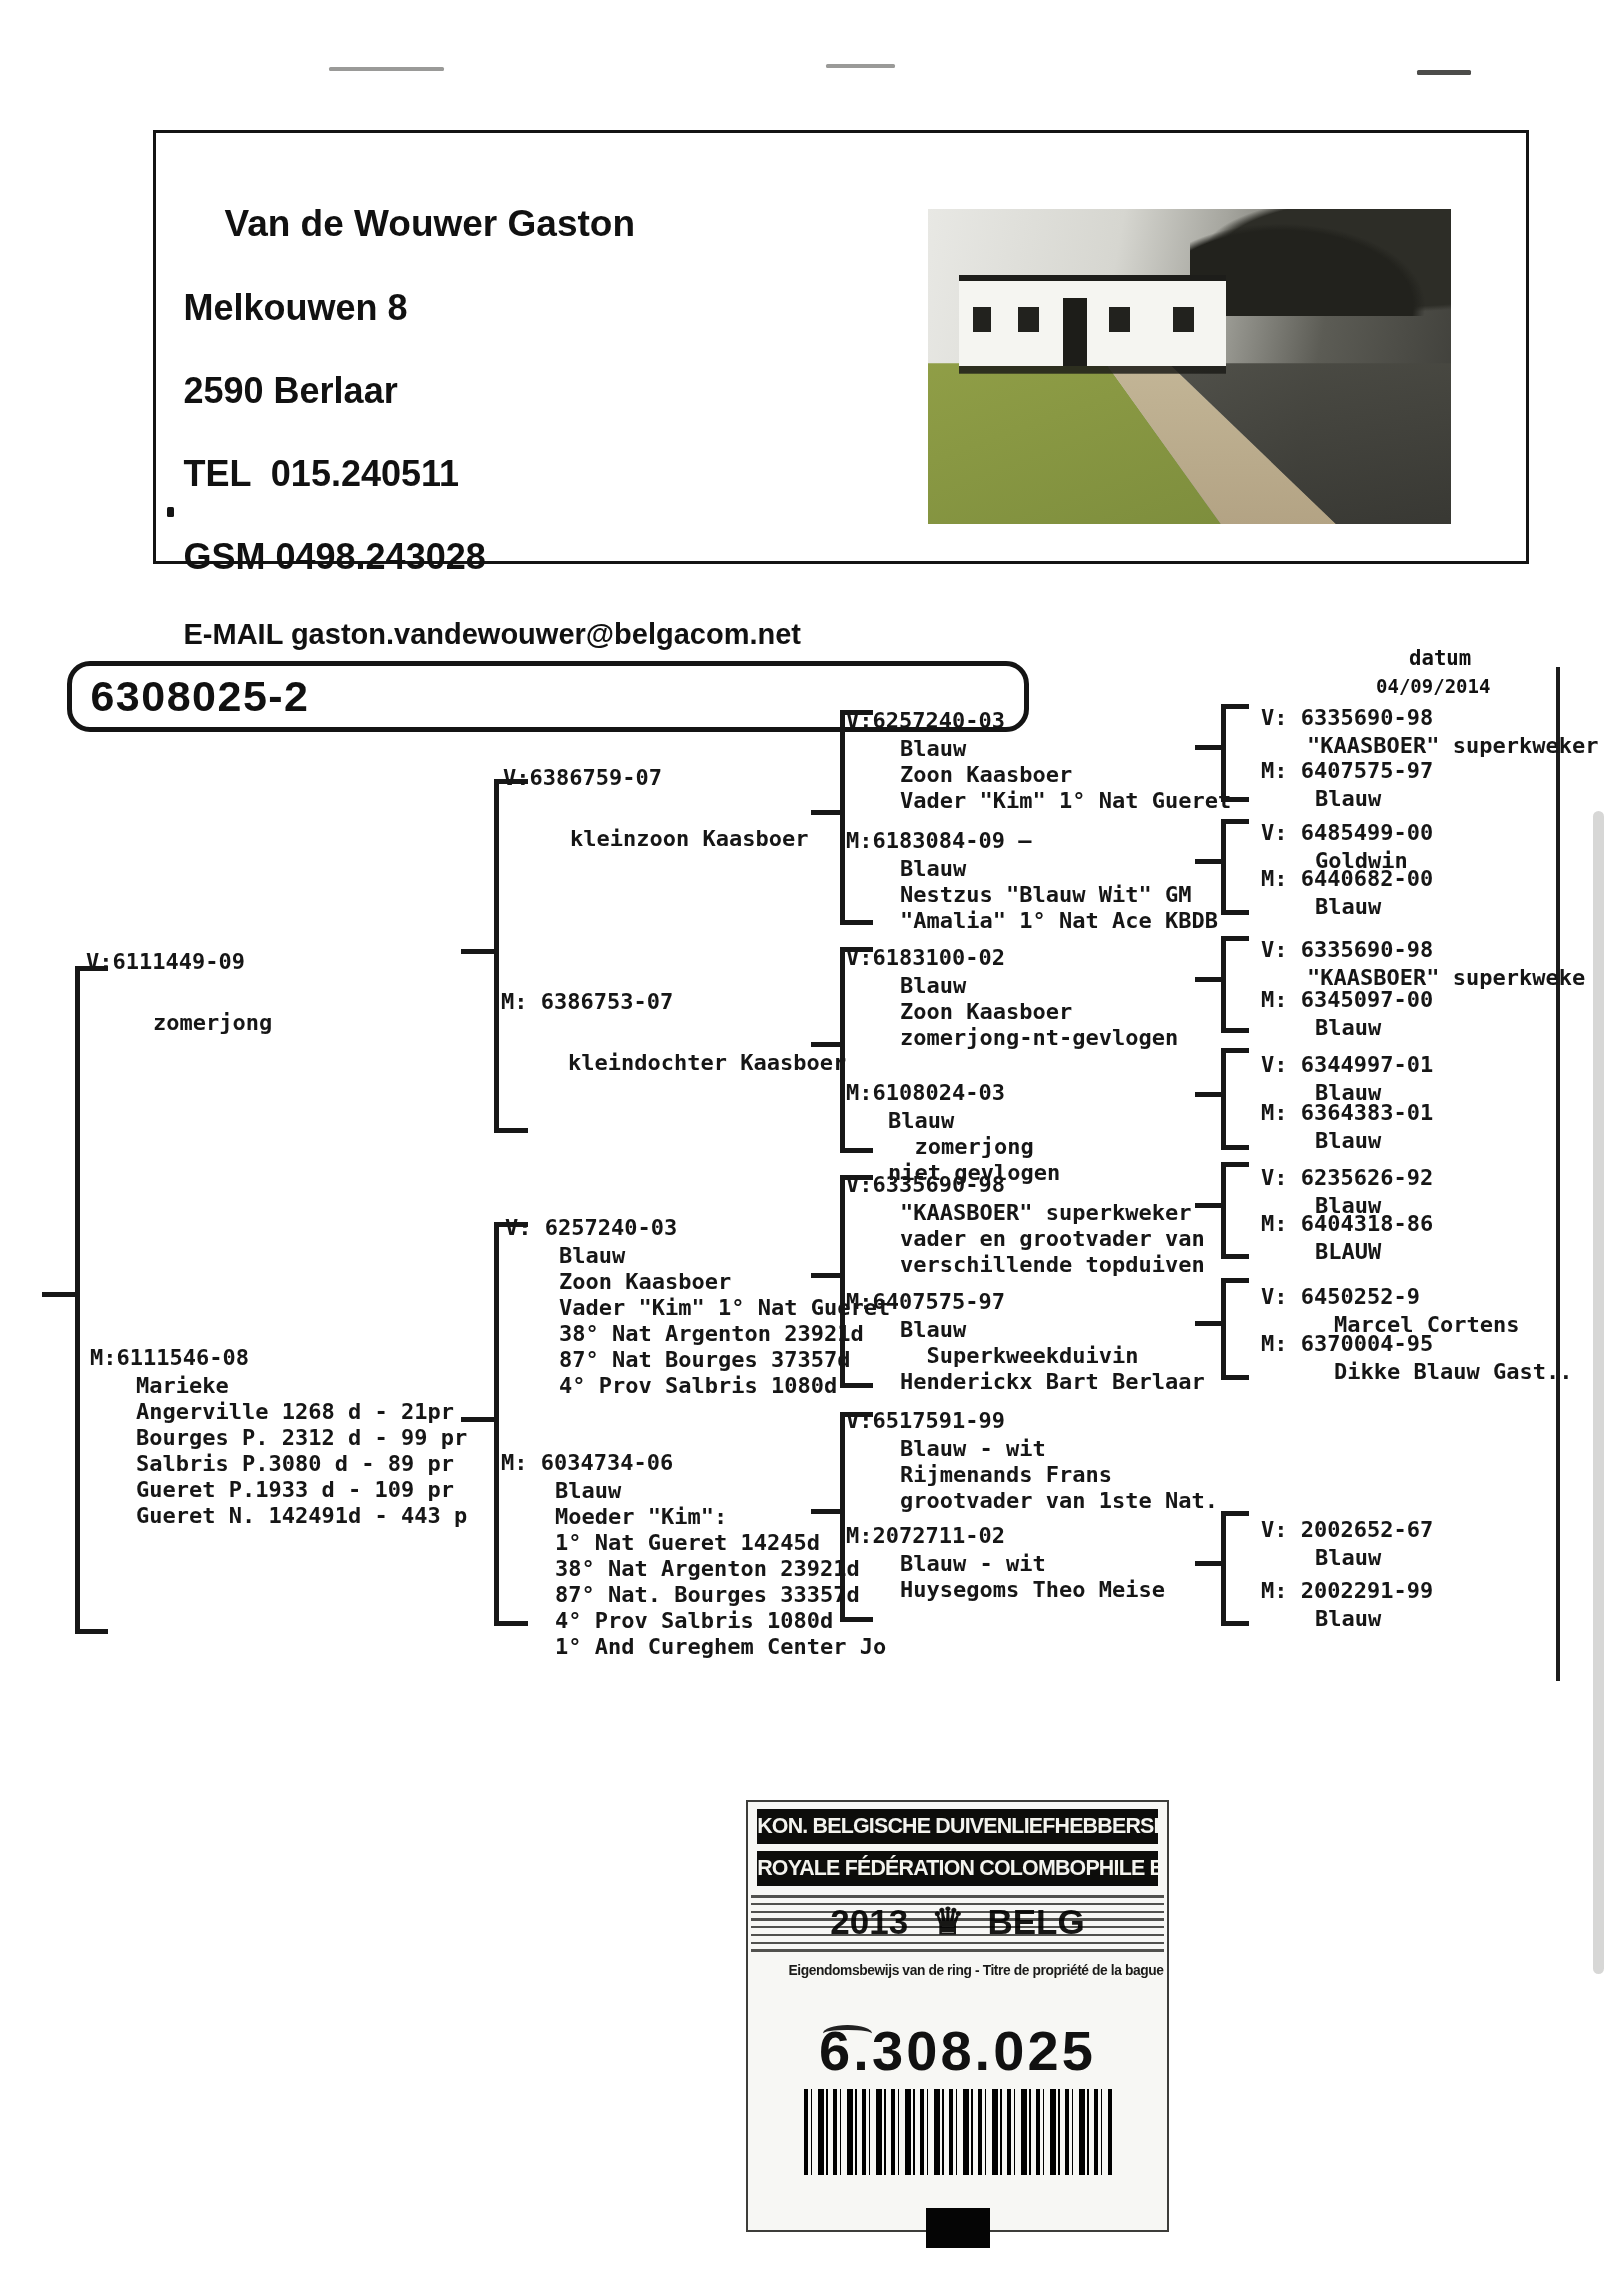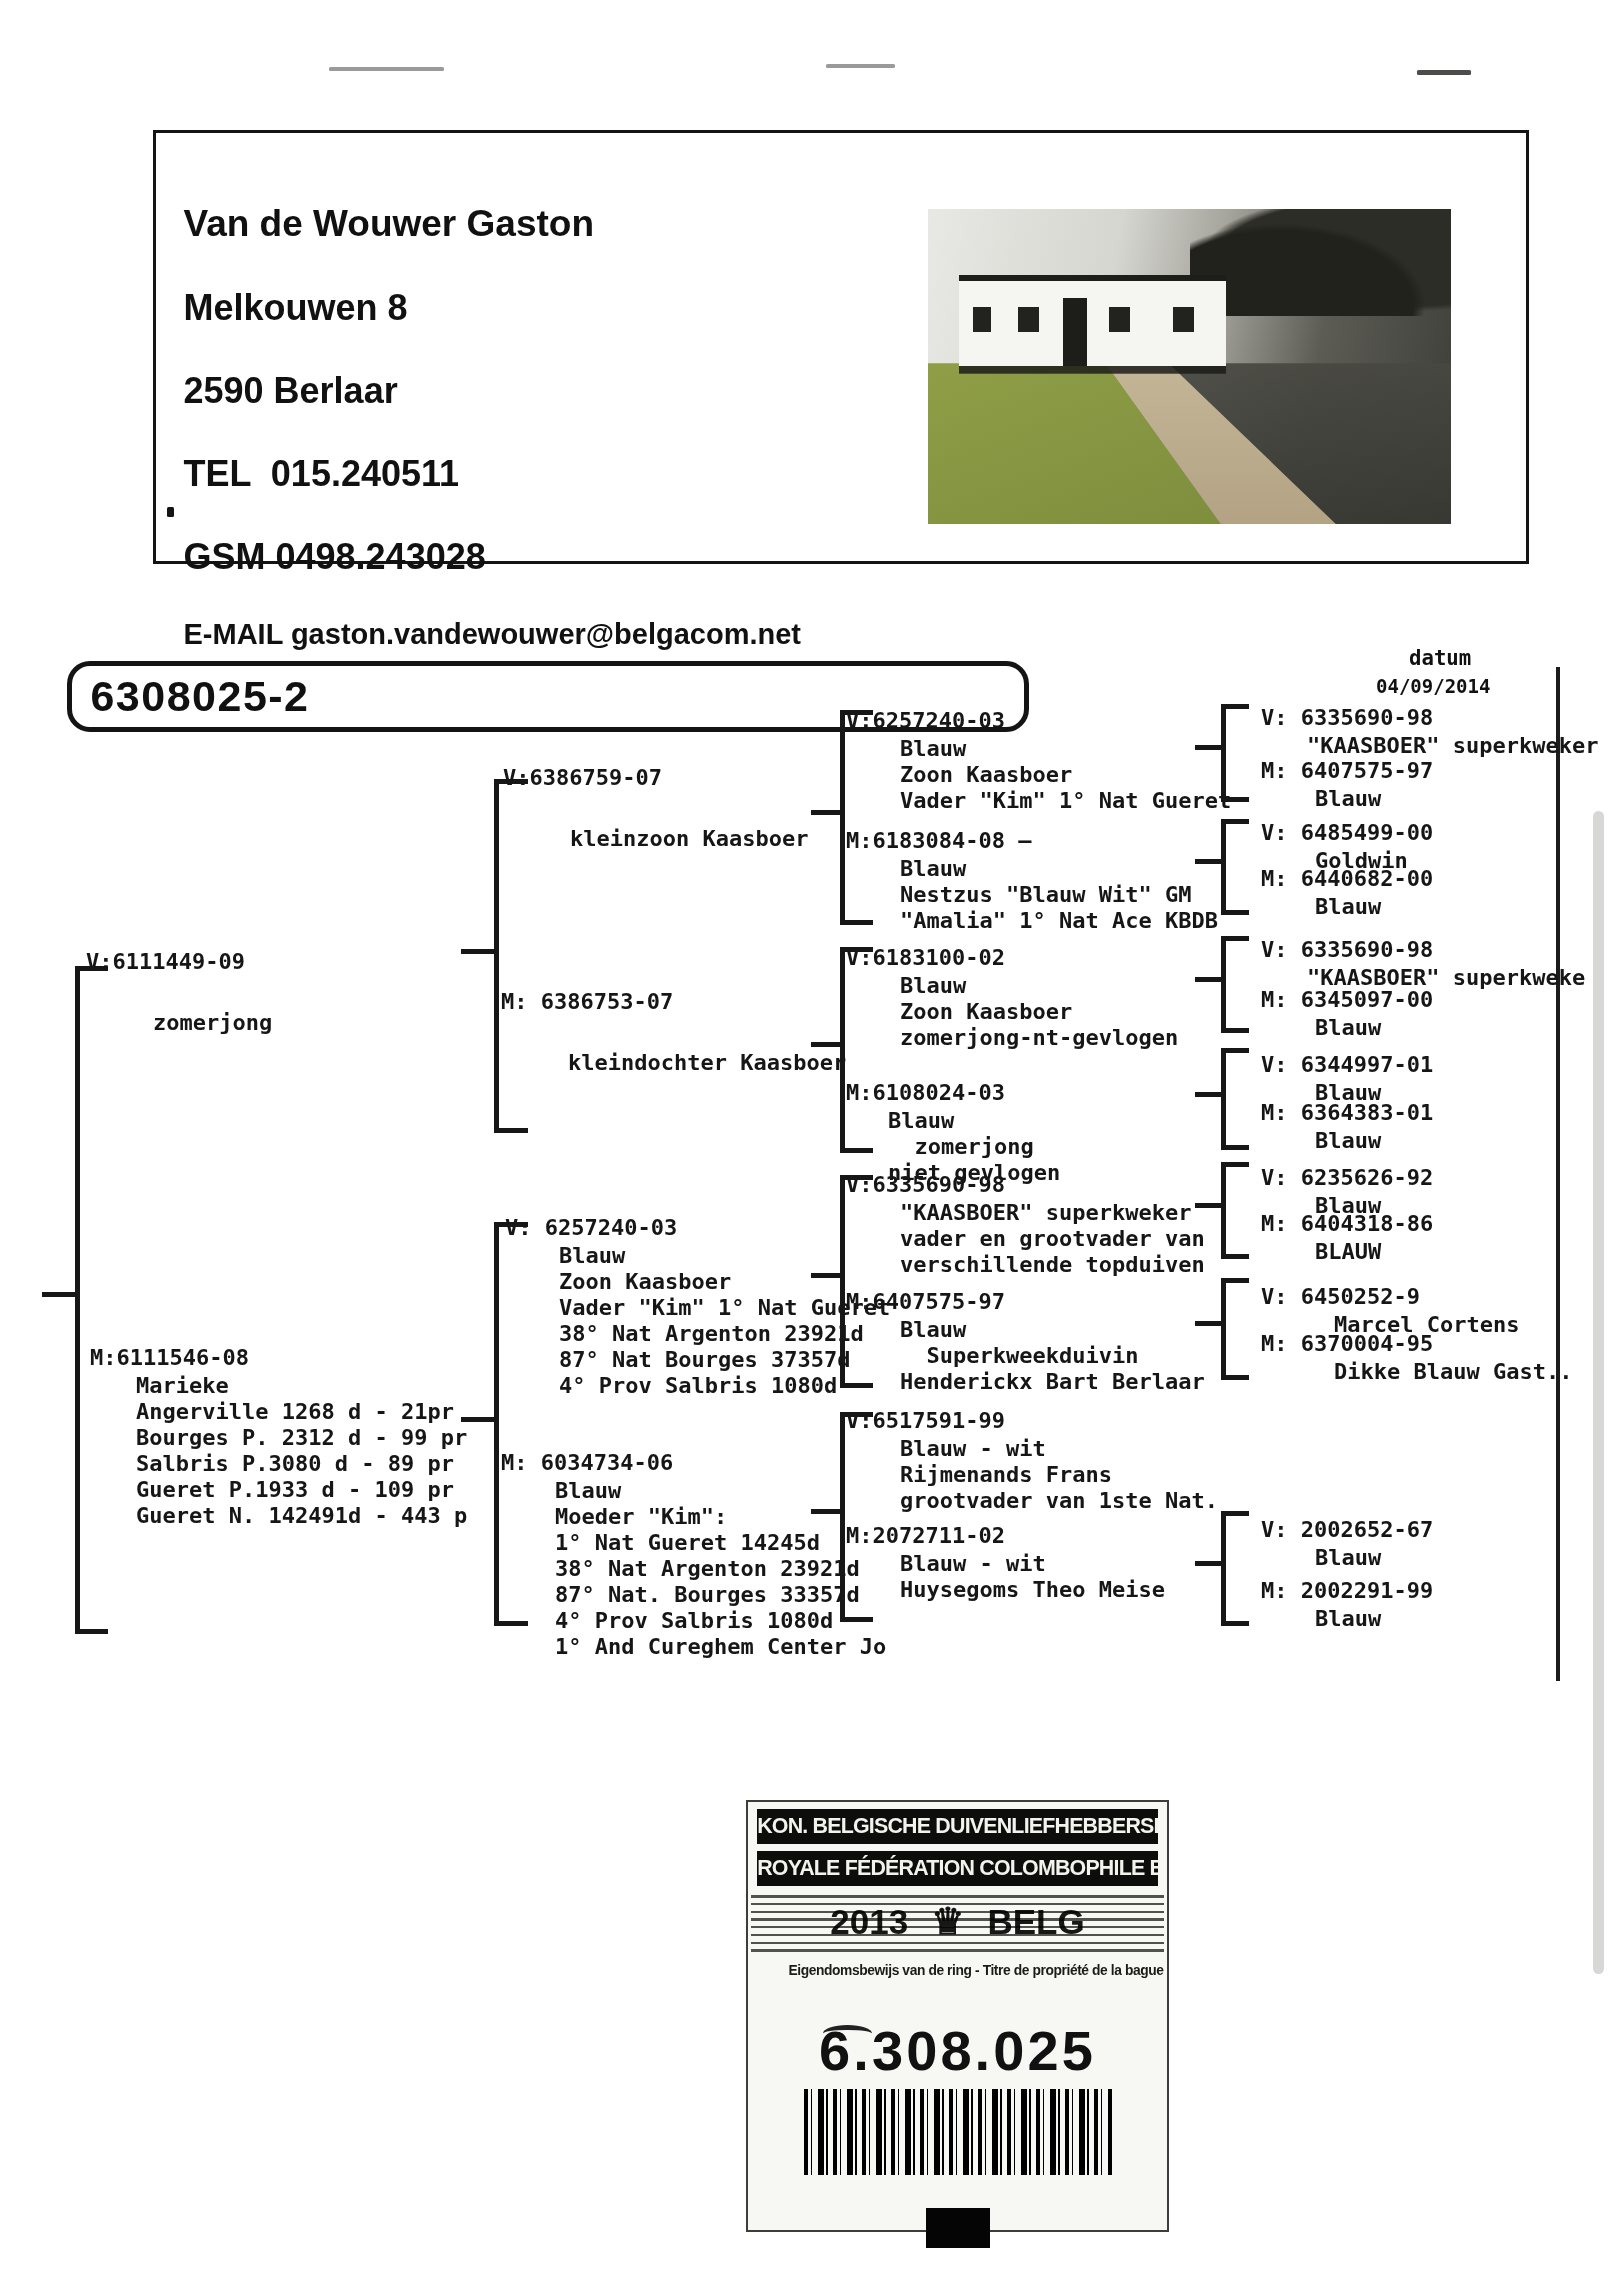--- a/index.html
+++ b/index.html
@@ -16,7 +16,7 @@
   .owner-box{left:153px;top:130px;width:1370px;height:428px;border:3.8px solid #141414;background:#fff;}
   .owner-text{left:27.5px;top:34px;white-space:pre;}
   .owner-text div{font-weight:bold;}
-  .o-name{font-size:37px;line-height:57px;}
+  .o-name{font-size:37px;line-height:57px;margin-left:41px;}
   .o-line{font-size:36px;line-height:55px;}
   .o-mail{font-size:29px;line-height:44px;}
   .ink-dot{left:10.7px;bottom:44px;width:7.7px;height:10px;background:#141414;border-radius:1.5px;}

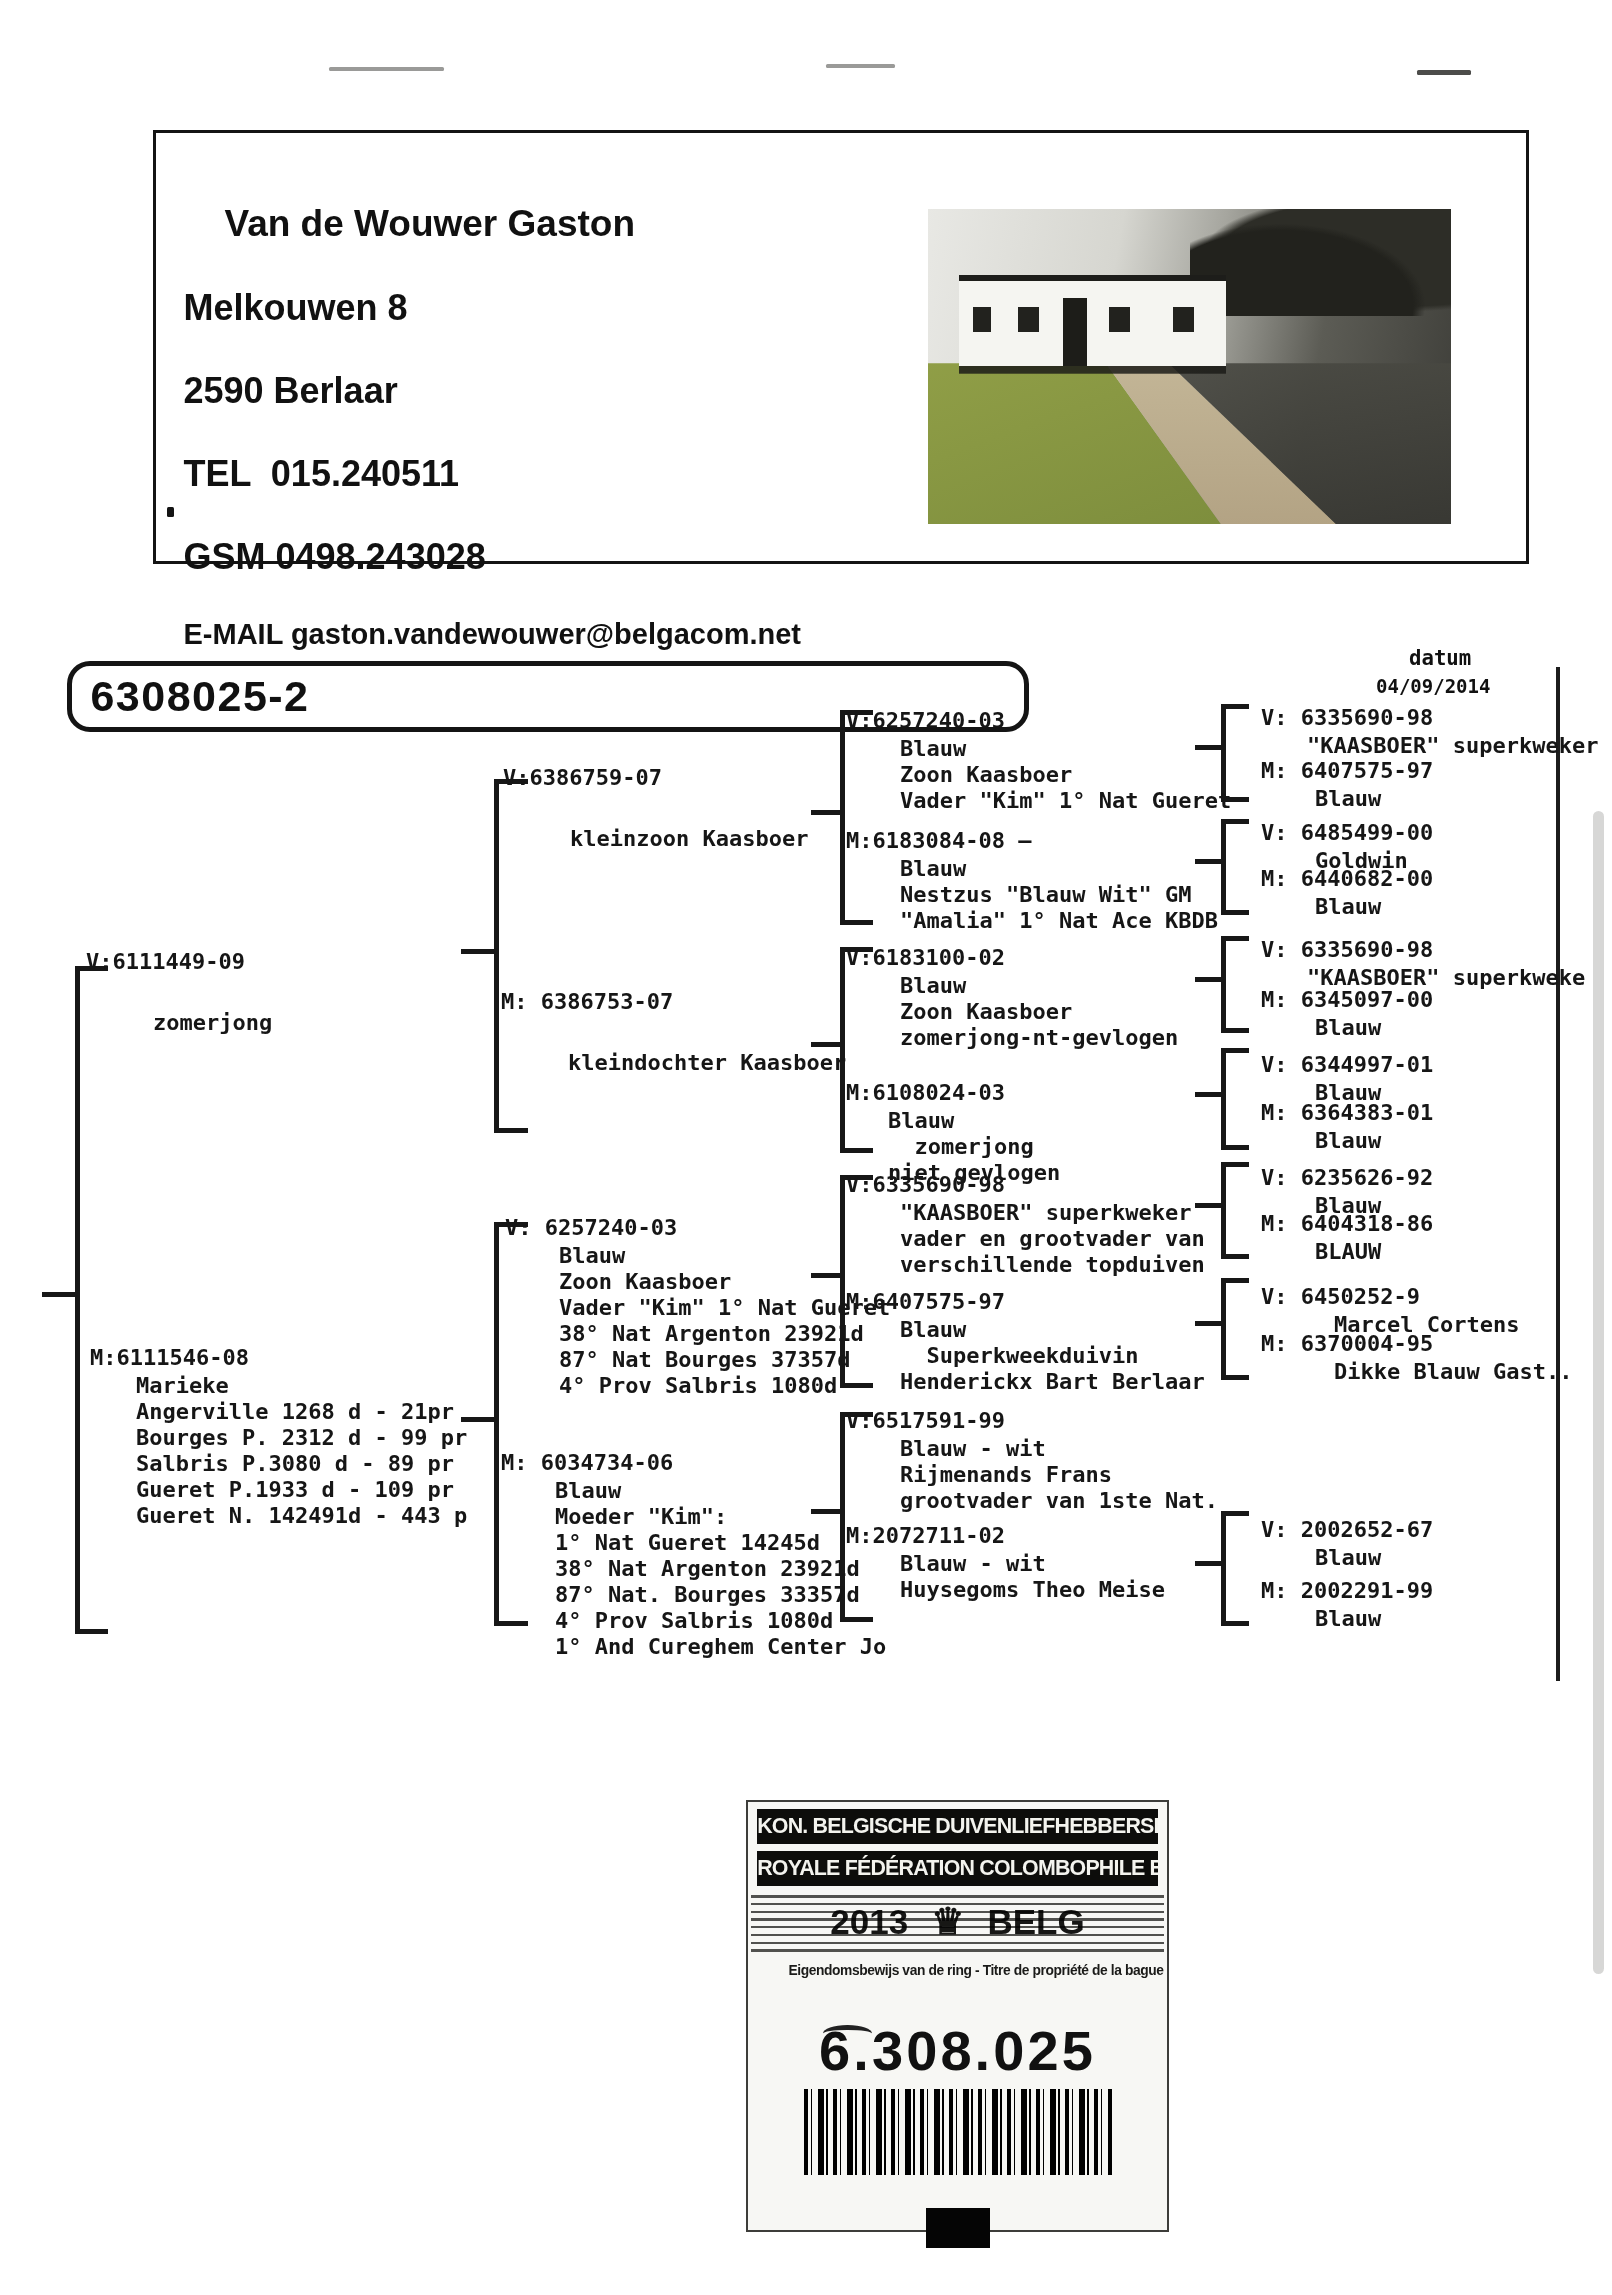--- a/index.html
+++ b/index.html
@@ -179,7 +179,7 @@
     <div class="sub">Blauw<br>Zoon Kaasboer<br>Vader "Kim" 1° Nat Gueret</div>
   </div>
   <div class="node" style="left:846px;top:828px;">
-    <div class="ring">M:6183084-08 —</div>
+    <div class="ring">M:6183084-09 —</div>
     <div class="sub">Blauw<br>Nestzus "Blauw Wit" GM<br>"Amalia" 1° Nat Ace KBDB</div>
   </div>
   <div class="node" style="left:846px;top:945px;">

